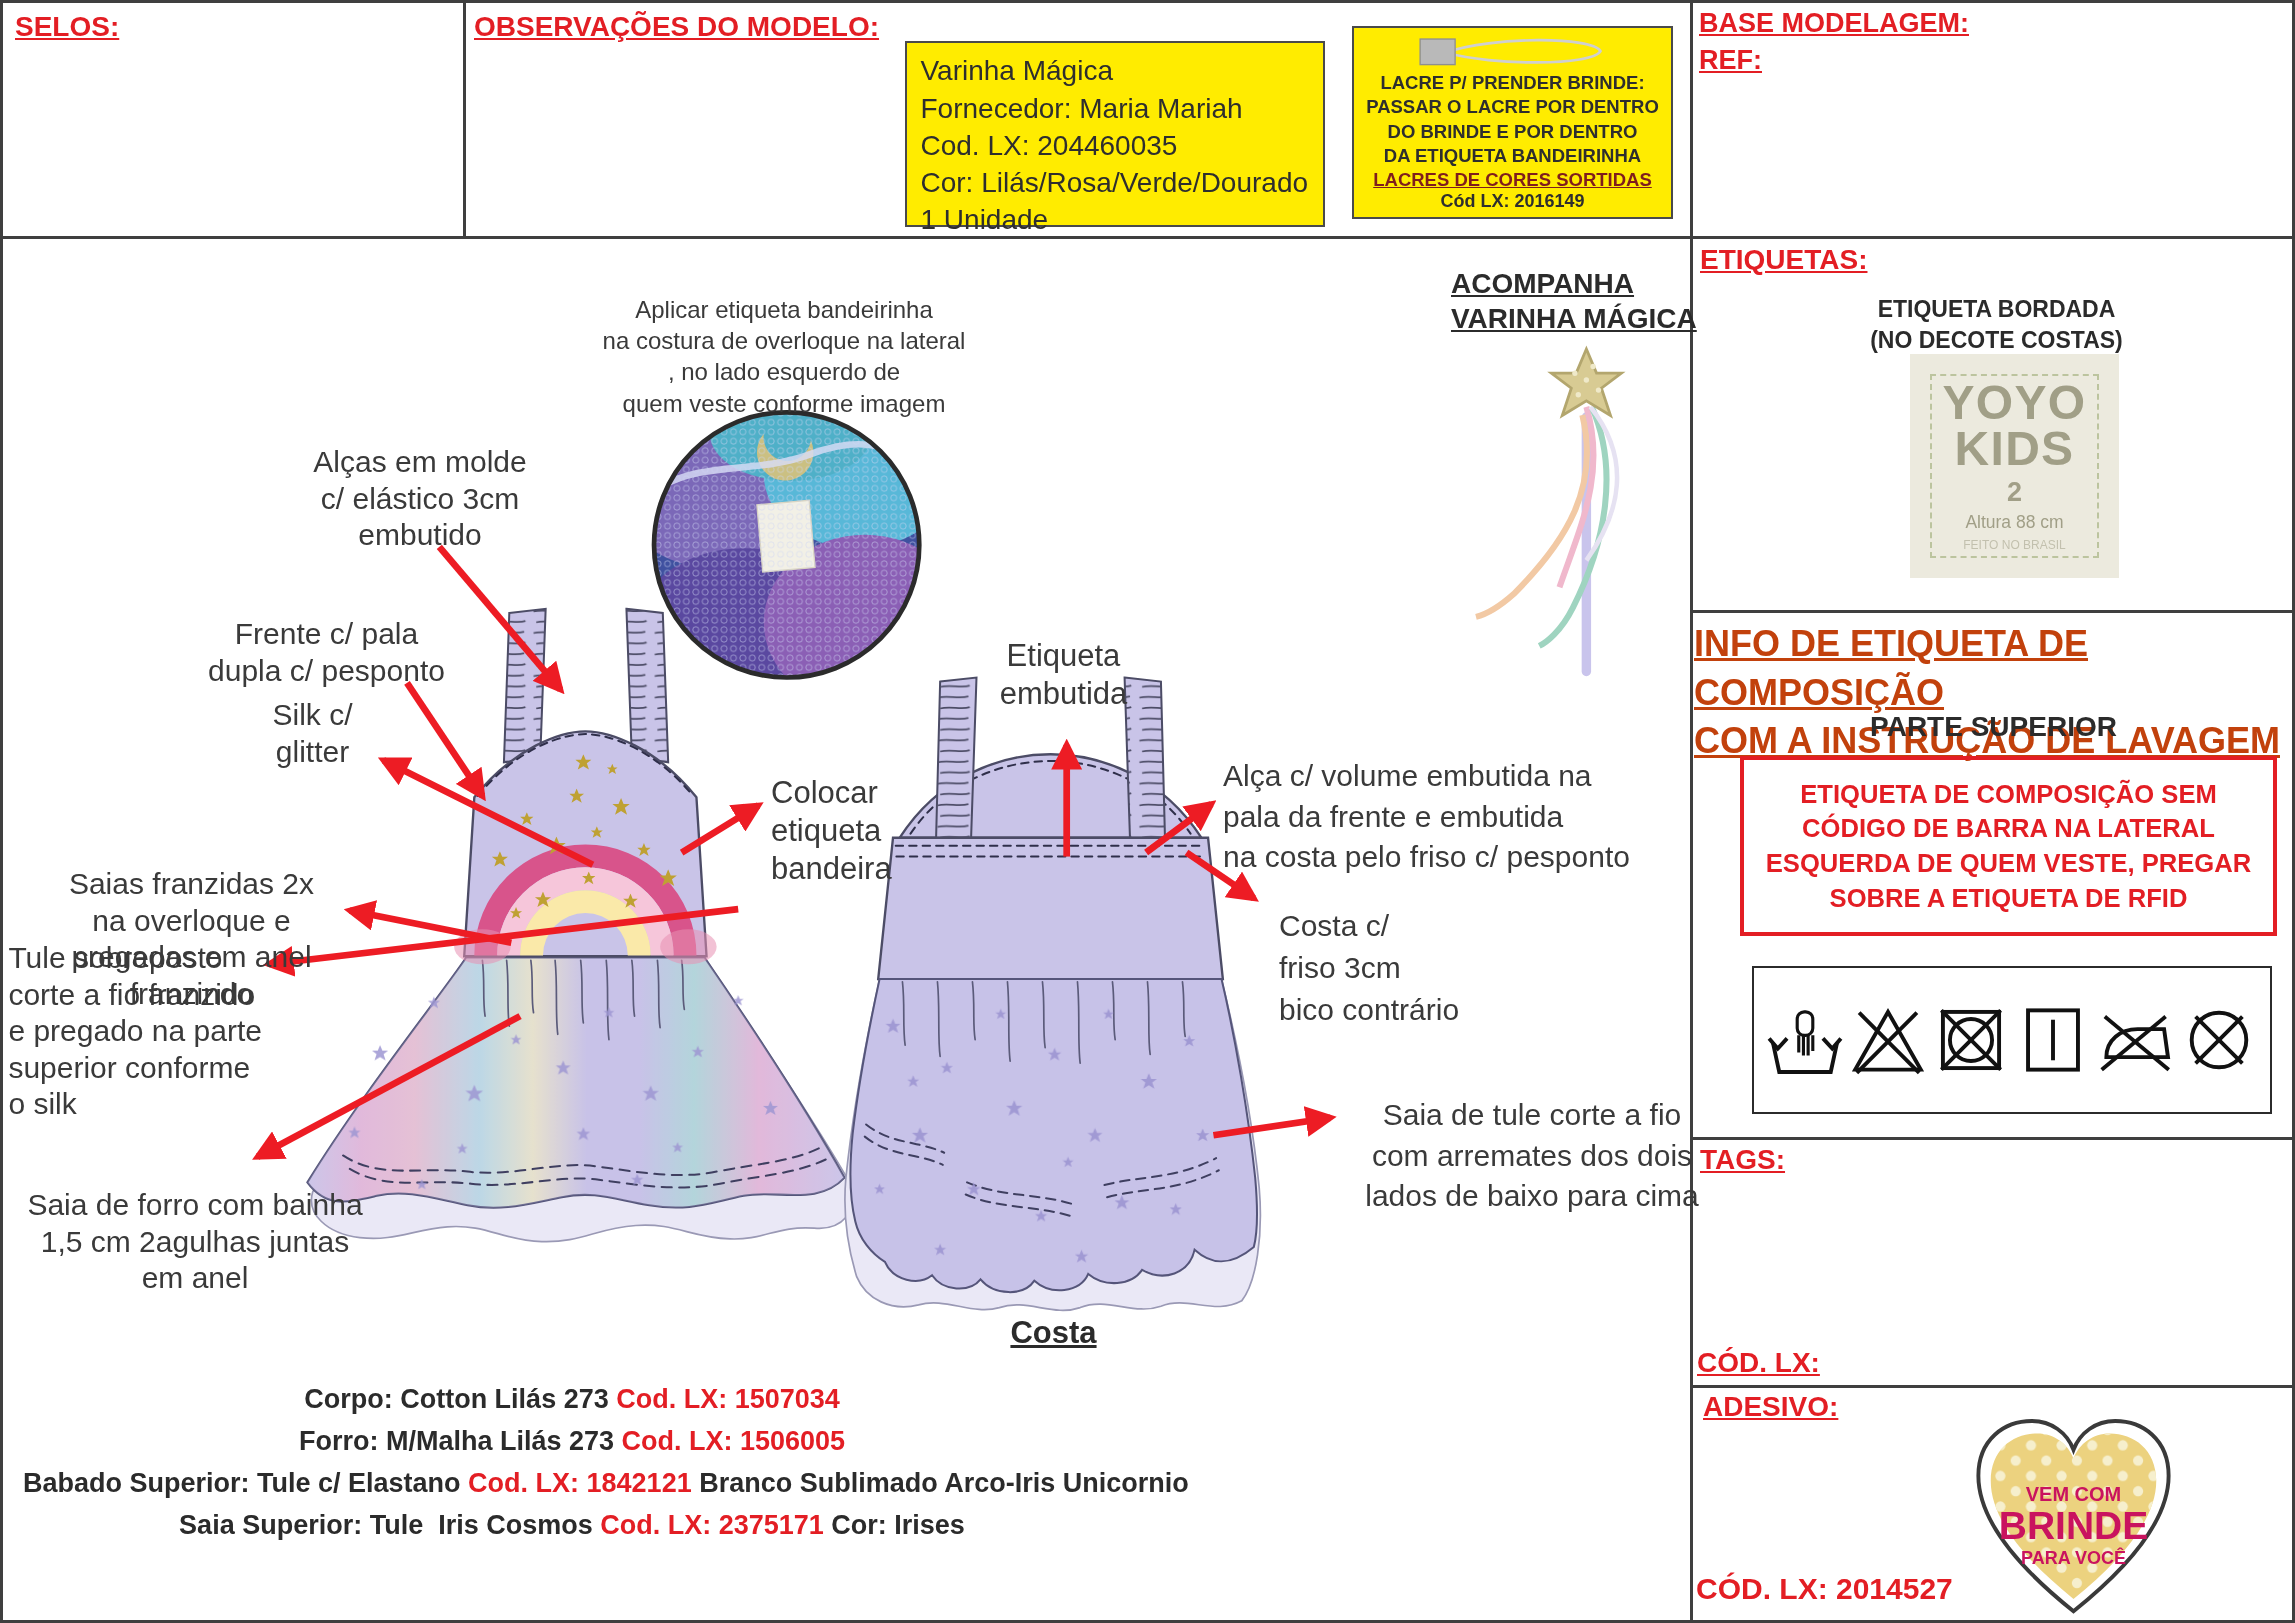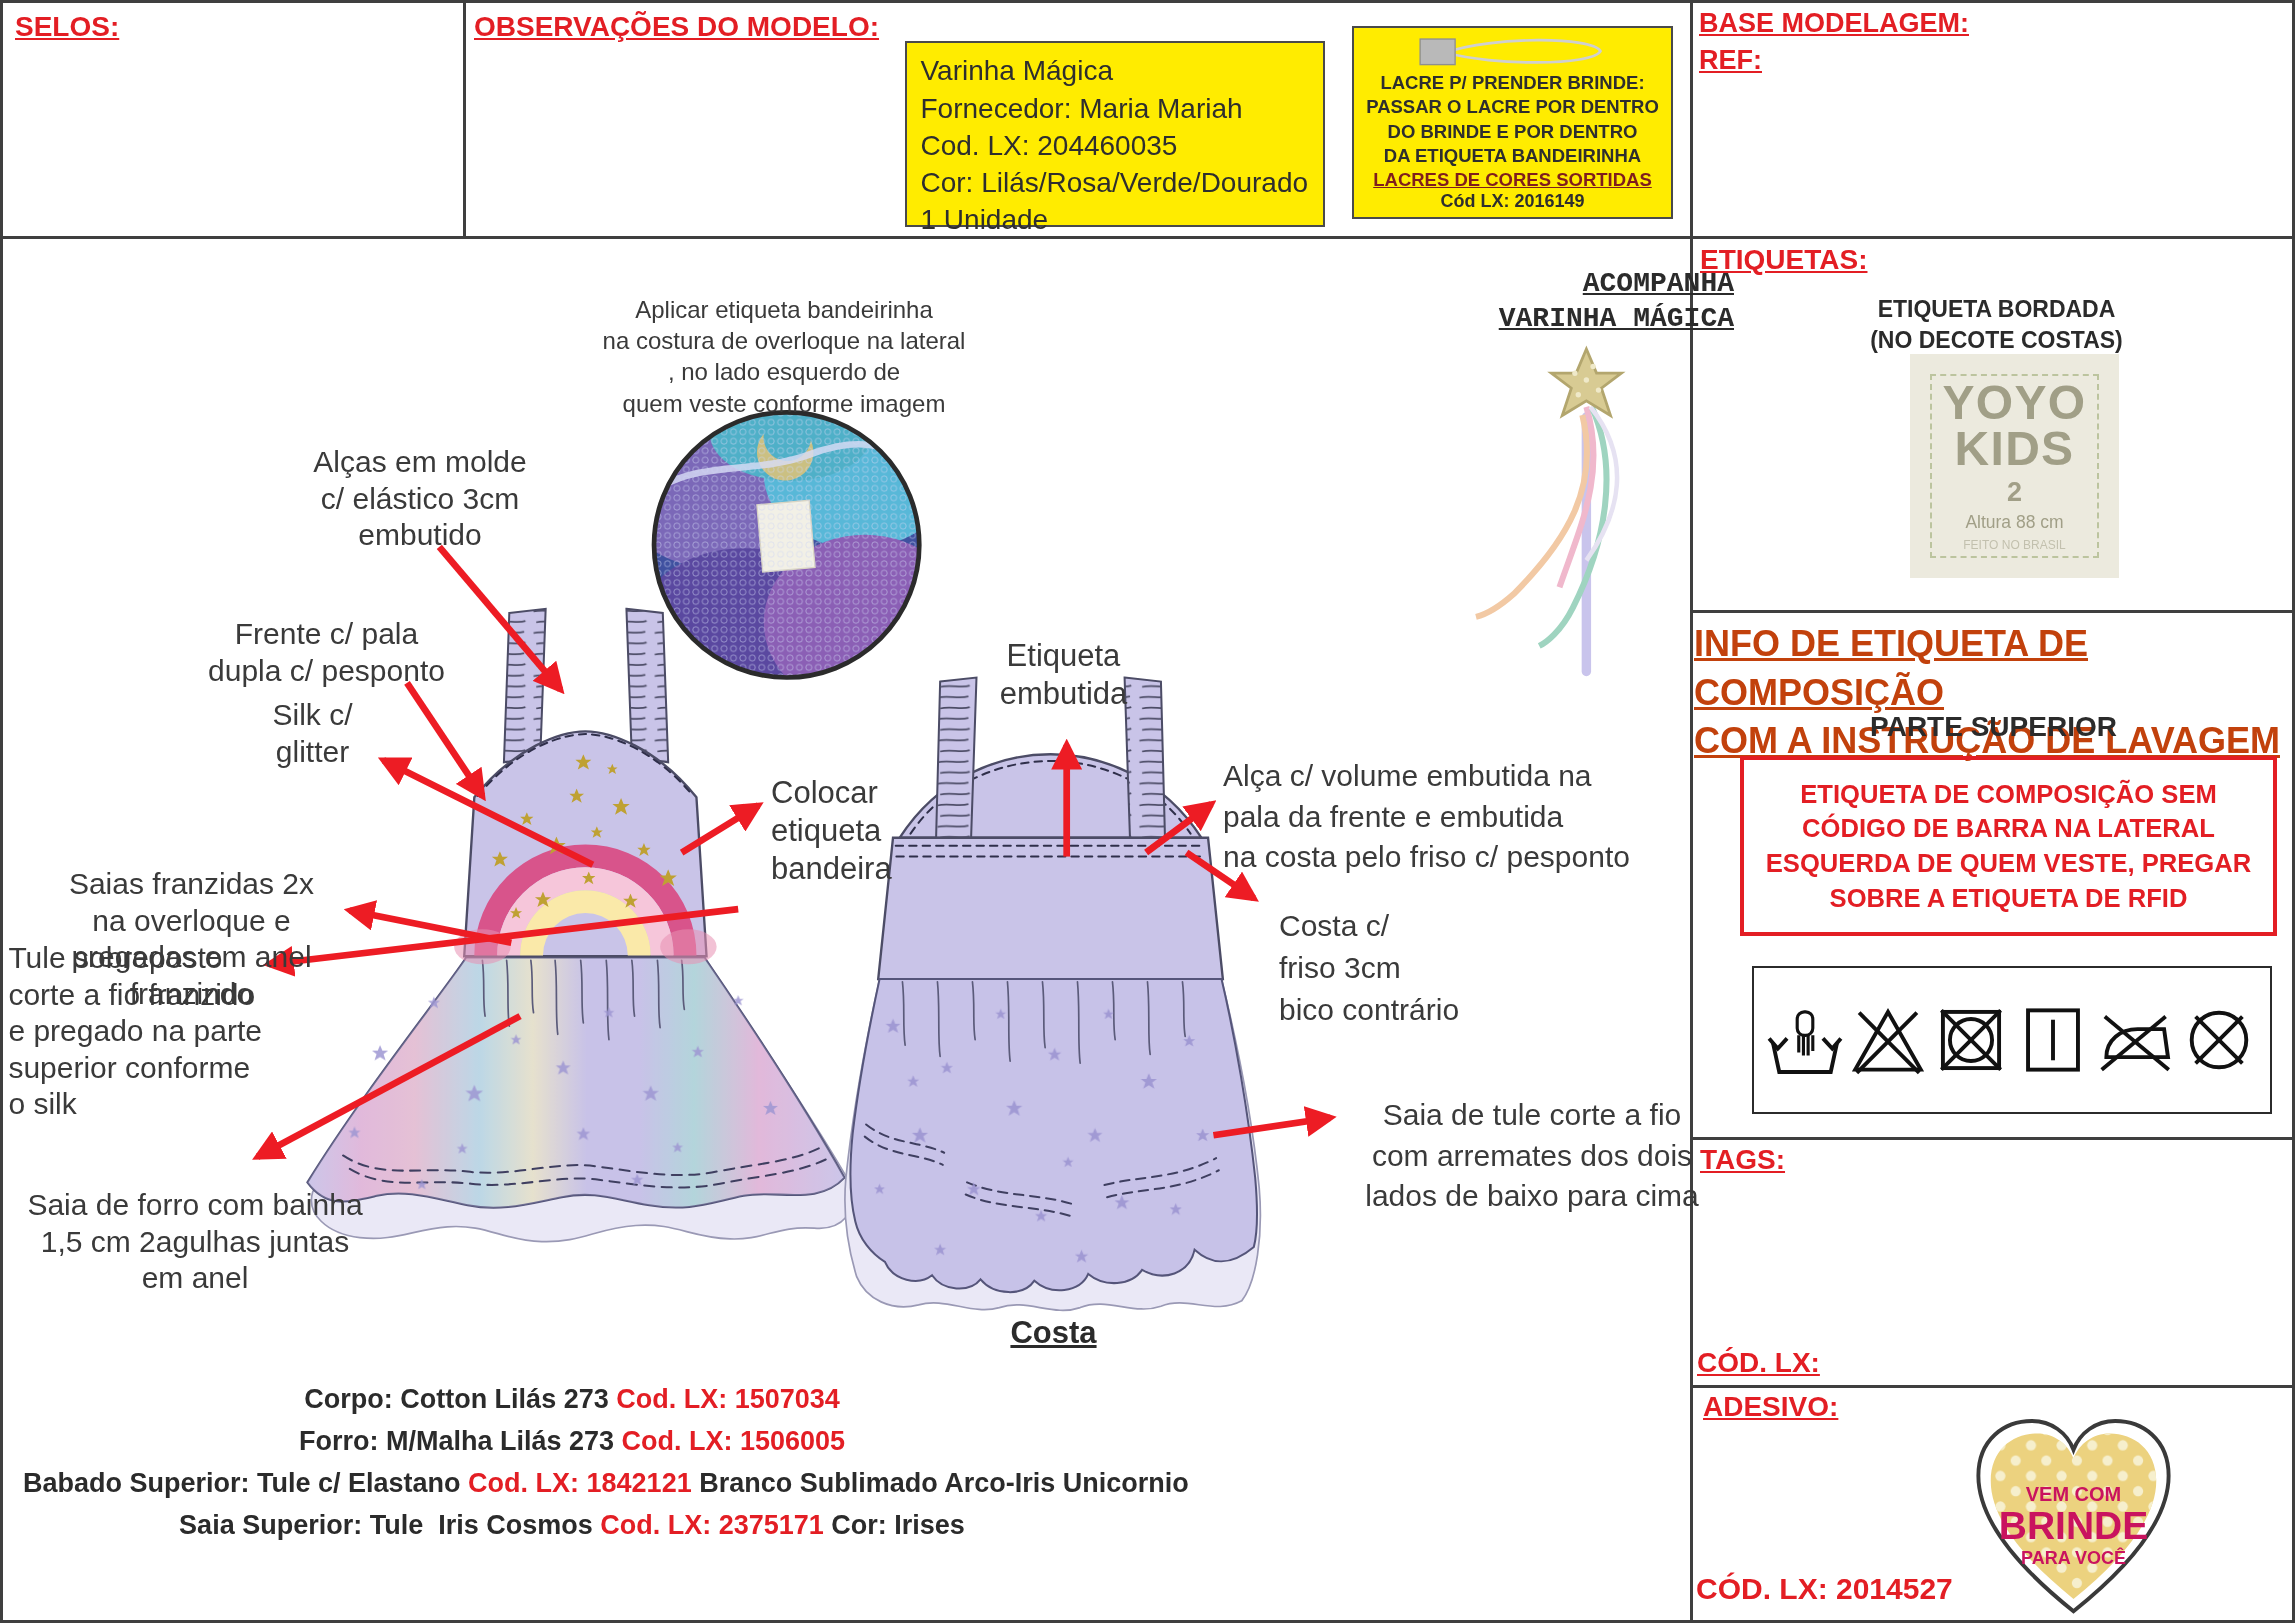--- a/index.html
+++ b/index.html
@@ -32,7 +32,7 @@
   .foot-line .red{color:#e31e24;}
   .heart-text{position:absolute;width:100%;text-align:center;color:#c9135f;font-weight:bold;}
   .acomp{position:absolute;font-weight:bold;color:#2b2b2b;text-decoration:underline;
-         text-align:right;white-space:pre-line;font-size:28px;line-height:1.25;font-family:Liberation Mono, monospace;}
+         text-align:left;white-space:pre-line;font-size:28px;line-height:1.25;}
   .costa{position:absolute;font-weight:bold;color:#2b2b2b;text-decoration:underline;font-size:31px;text-align:center;}
   svg{display:block;}
   .abs{position:absolute;}

